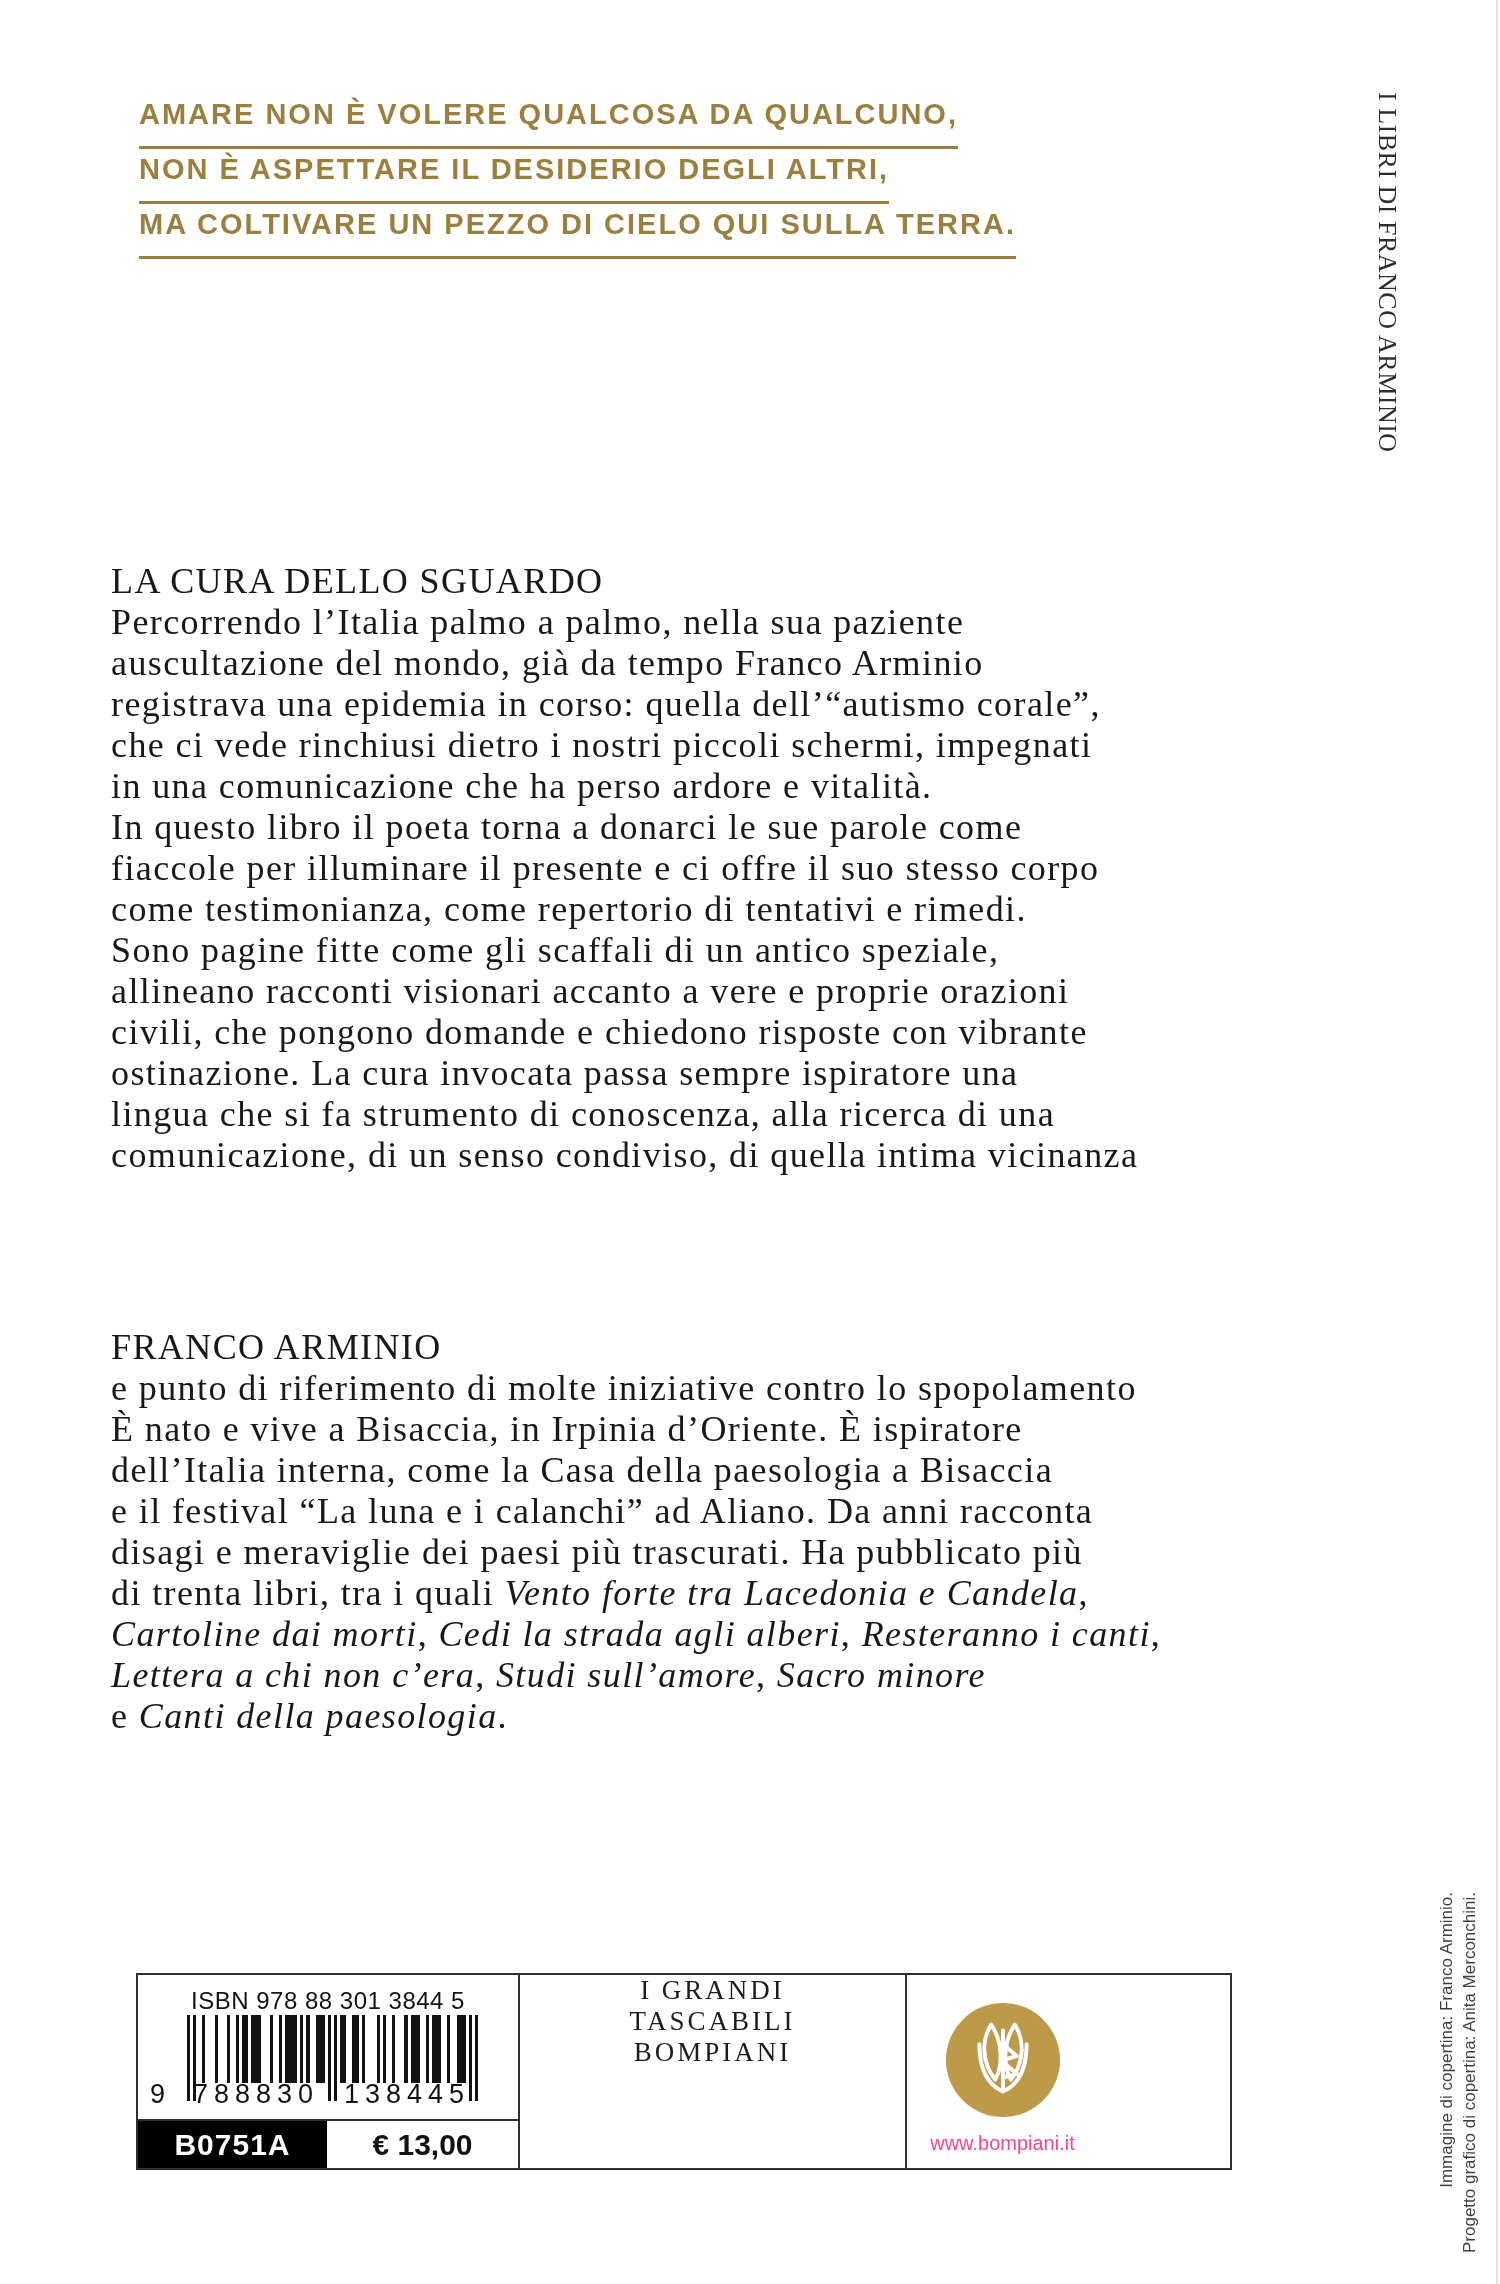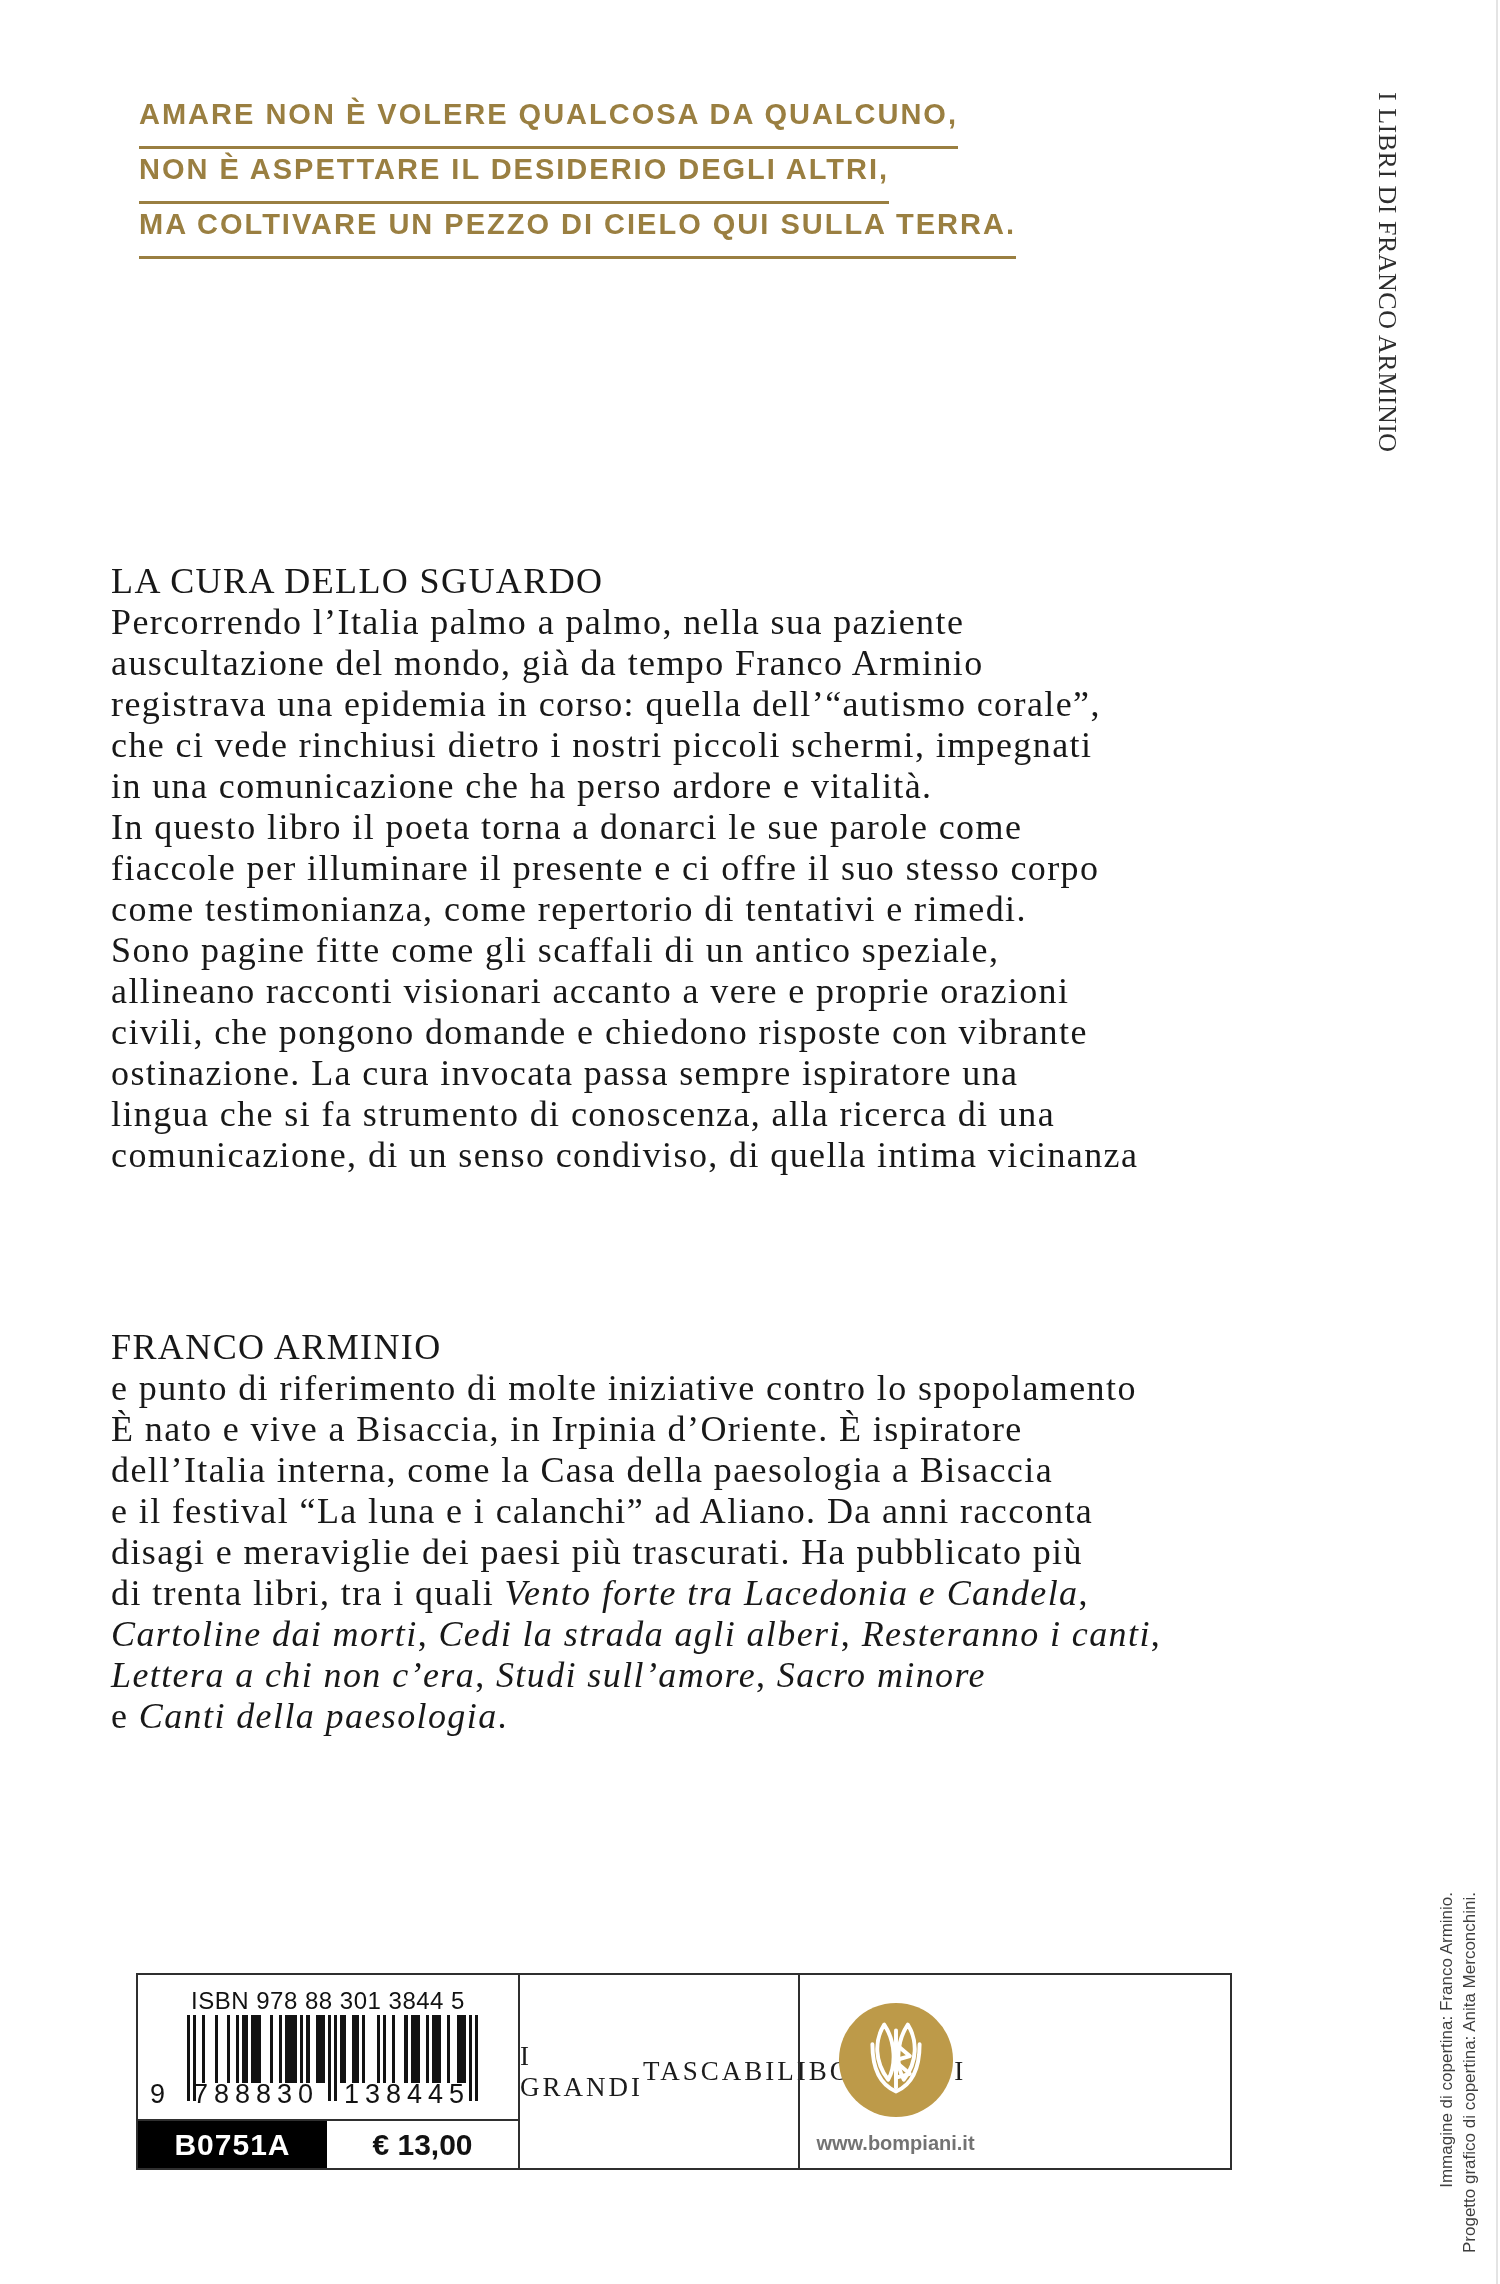--- a/index.html
+++ b/index.html
@@ -63,8 +63,8 @@
   .price-box { flex:1; display:flex; align-items:center; justify-content:center;
     font-weight:bold; font-size:30px; color:#121212; }
 
-  .cell-imprint { width:280px; border-left:2px solid var(--rule);
-    display:flex; align-items:center; justify-content:space-between;
+  .cell-imprint { width:387px; border-left:2px solid var(--rule);
+    display:flex; flex-direction:column; align-items:center; justify-content:flex-start;
     font-family:"Liberation Serif", serif; font-size:27px; line-height:31px;
     letter-spacing:3px; color:#1c1c1c; }
 

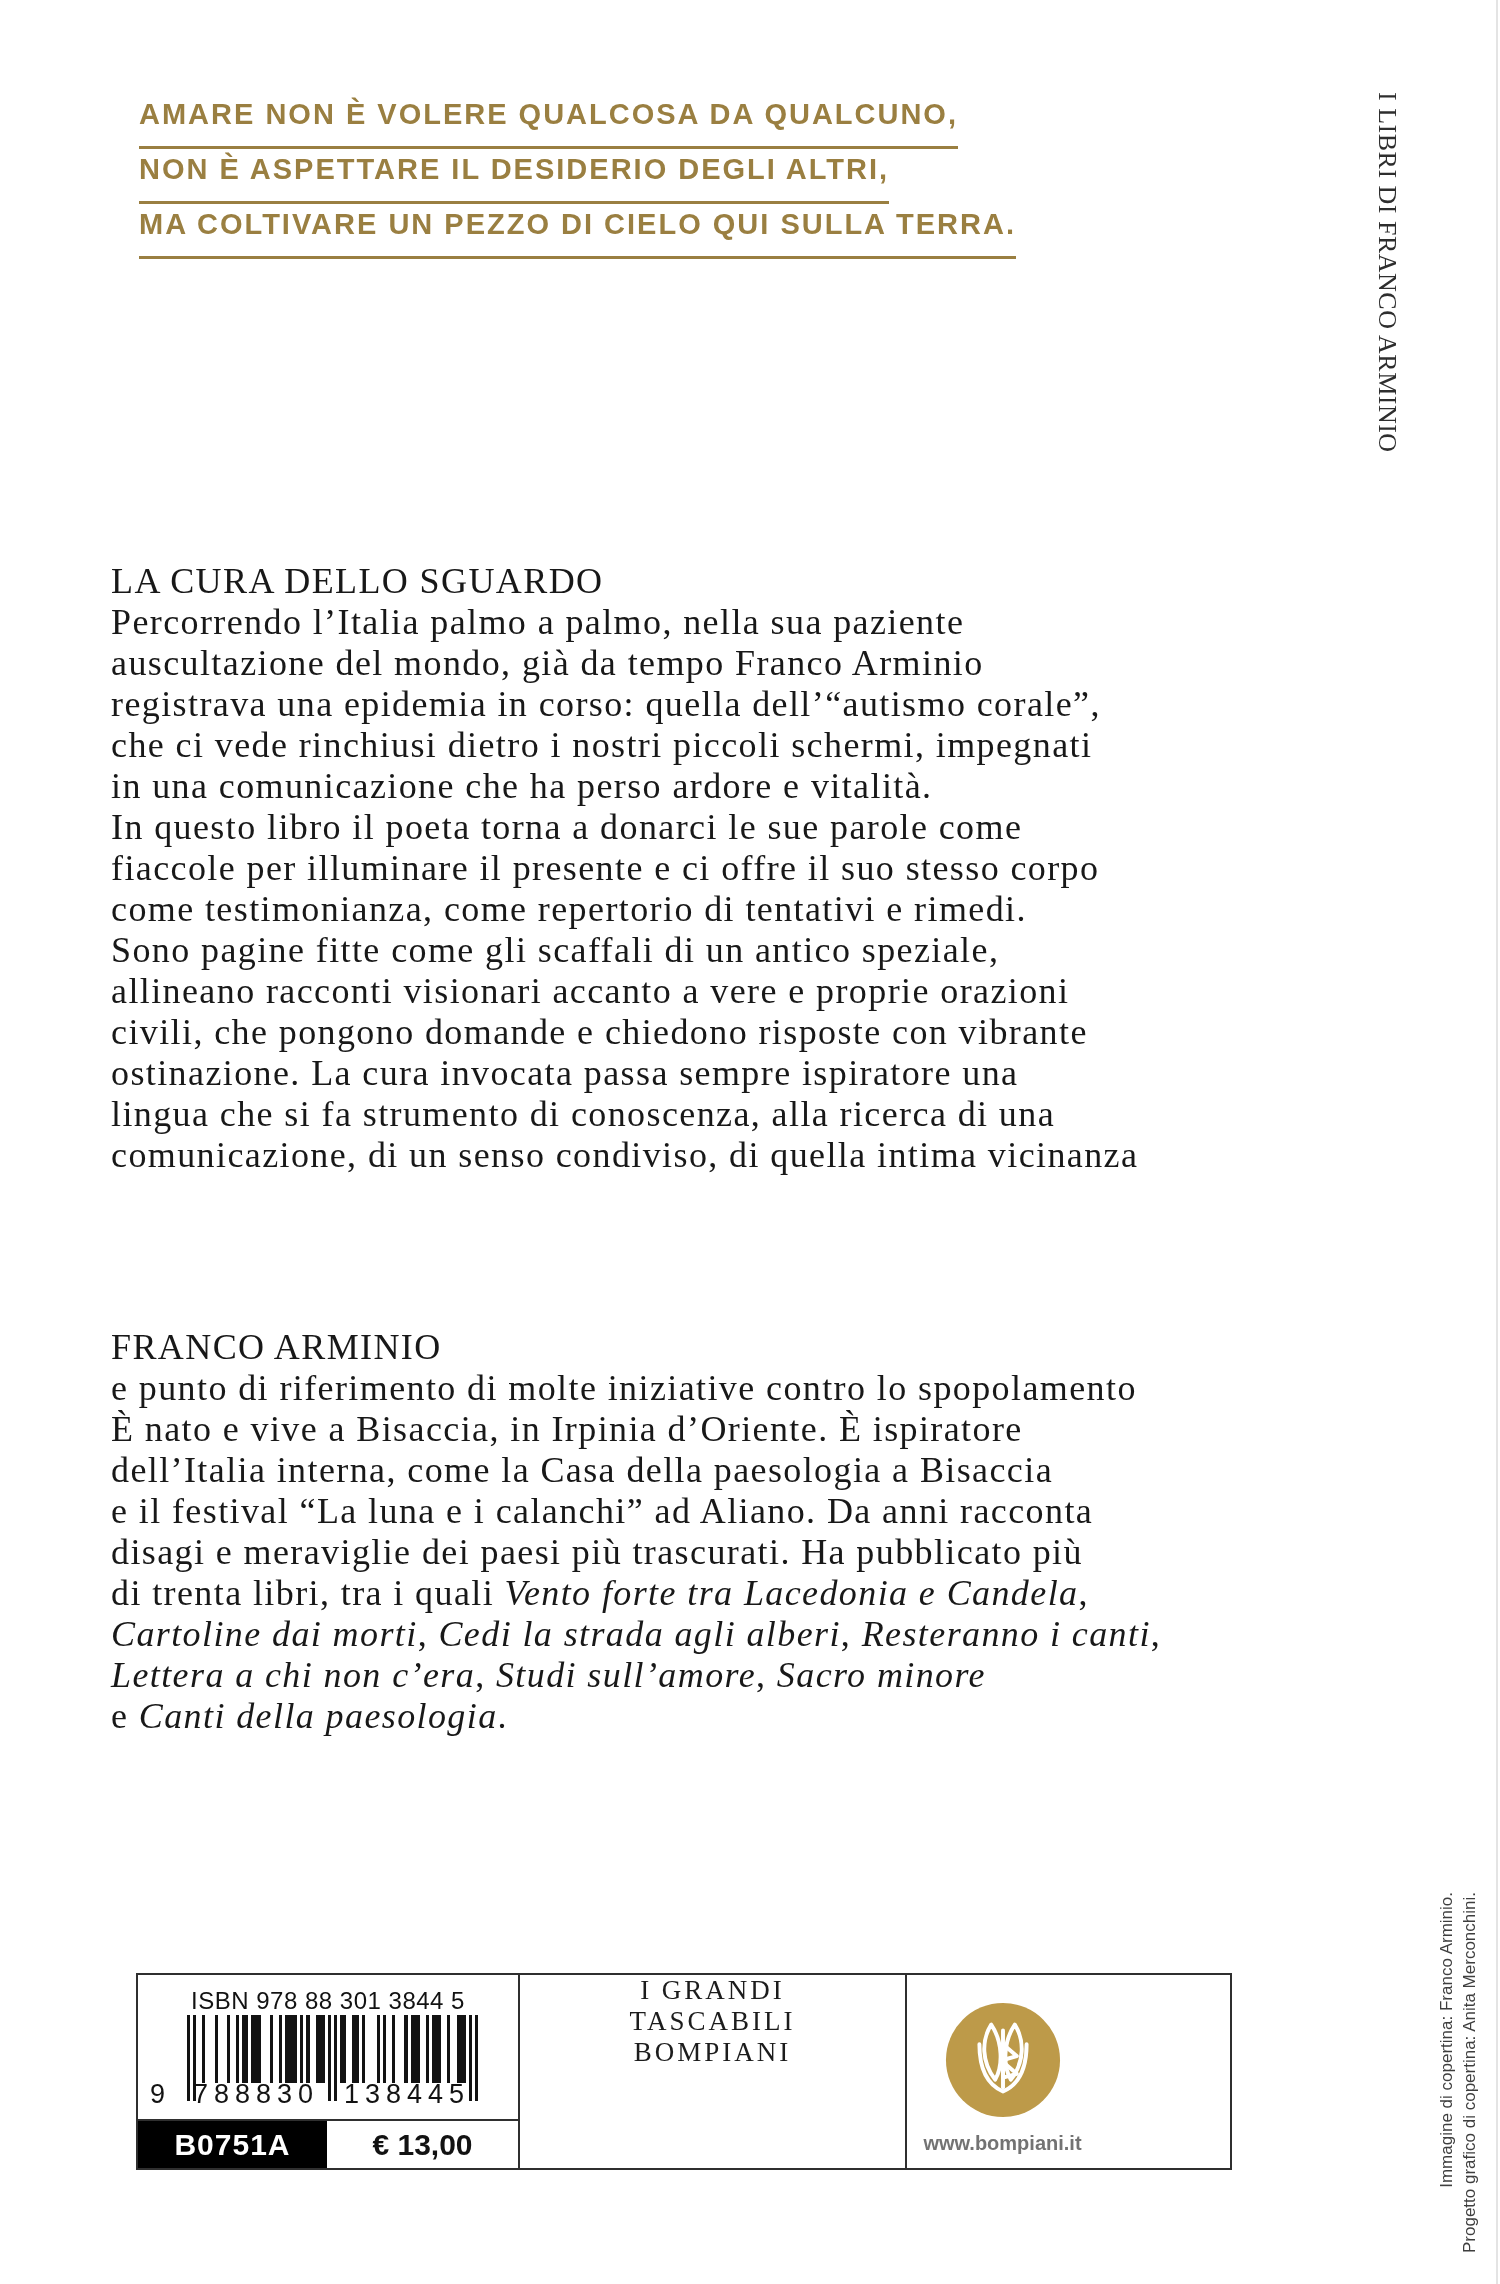--- a/index.html
+++ b/index.html
@@ -72,7 +72,7 @@
   .cell-logo.last { width:193px; }
   .logo-svg { position:absolute; left:50%; top:26px; transform:translateX(-50%); }
   .logo-url { position:absolute; left:0; right:0; bottom:13px; text-align:center;
-    font-weight:bold; font-size:20px; color:#737373; }
+    font-weight:normal; font-size:20px; color:#ec4899; }
 </style>
 </head>
 <body>

